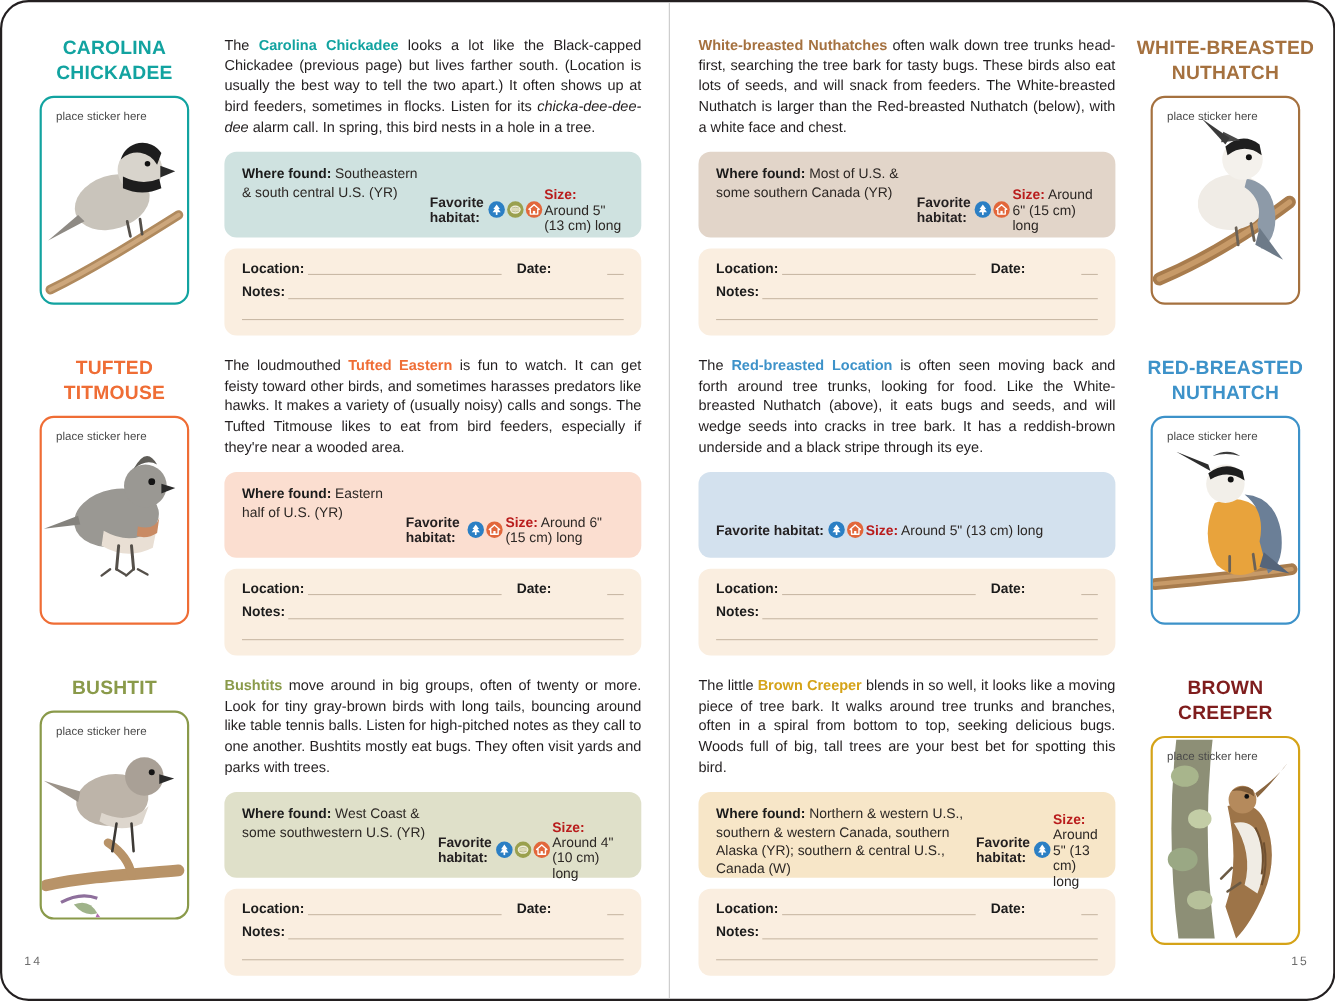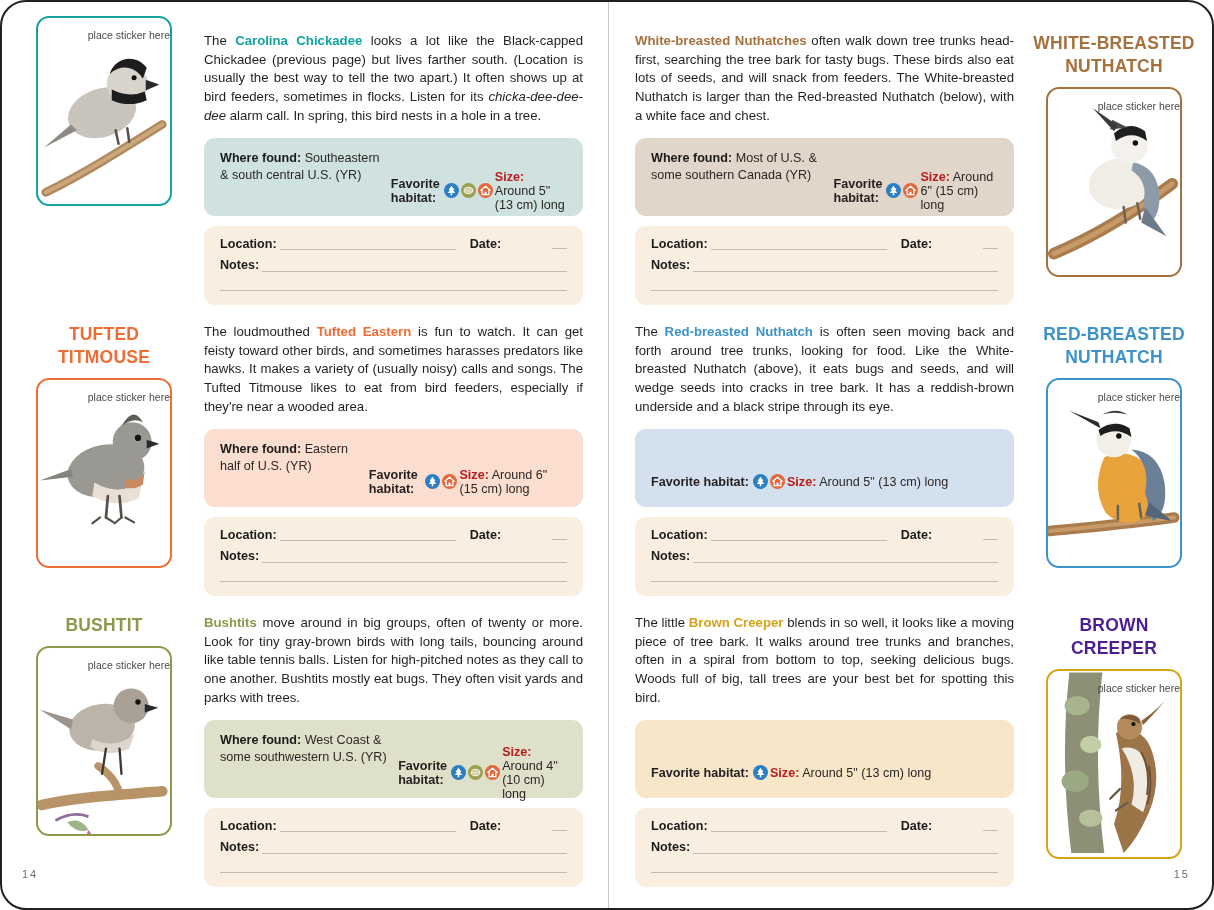--- a/index.html
+++ b/index.html
@@ -200,6 +200,7 @@
   <div class="page page-left" id="left-page">
   <div class="entry ">
     <div class="side">
+      <div class="bird-title" style="color:#12a3a0">CAROLINA<br>CHICKADEE</div>
       <div class="sticker-box" style="border-color:#12a3a0">
         <div class="sticker-label">place sticker here</div>
         <div class="bird-art">

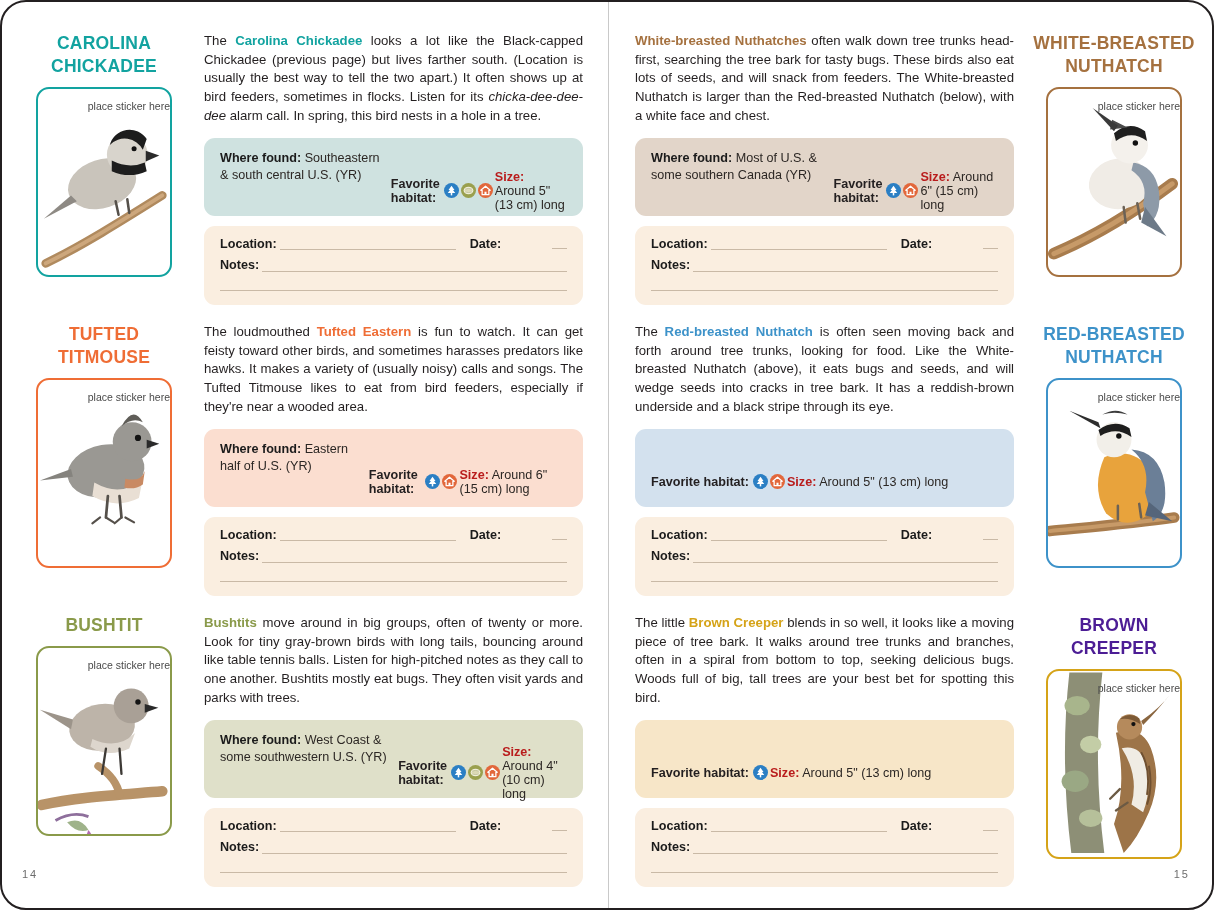--- a/index.html
+++ b/index.html
@@ -88,8 +88,8 @@
   }
   .sticker-label {
     position: absolute;
-    top: 11px; left: 0; right: 0;
-    text-align: right;
+    top: 11px; left: 13px; right: 0;
+    text-align: left;
     font-size: 10.5px;
     color: #4a4a4a;
     z-index: 3;

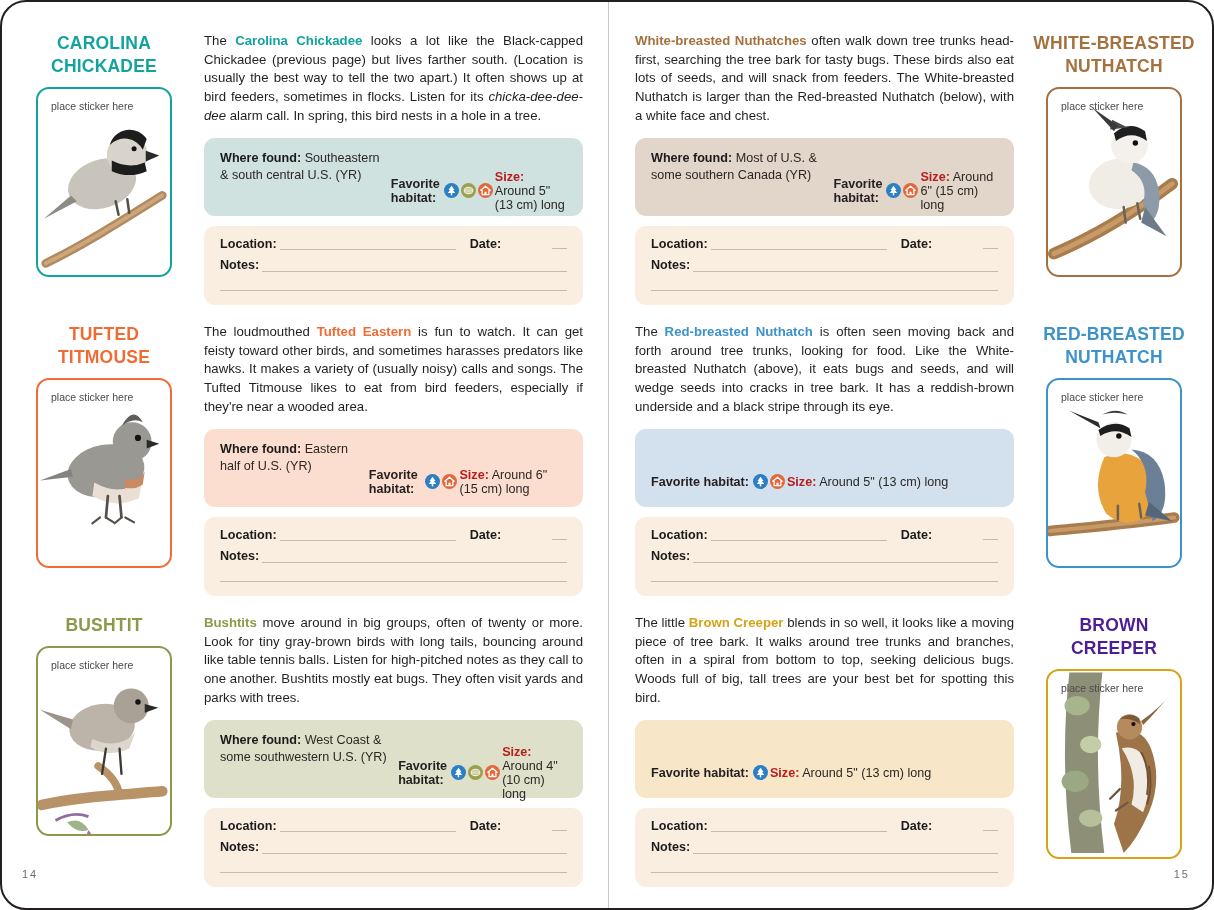--- a/index.html
+++ b/index.html
@@ -188,7 +188,7 @@
     margin-left: 3px;
   }
   .nline-short { flex: 0 0 auto; width: 176px; }
-  .nrow-date { margin-left: 14px; display: flex; flex: 1; gap: 48px; }
+  .nrow-date { margin-left: 14px; display: flex; align-items: flex-end; flex: 1; gap: 48px; }
   .nline-last { border-bottom: 1px solid #c9b9a6; height: 10px; margin-top: 2px; }
 </style>
 </head>

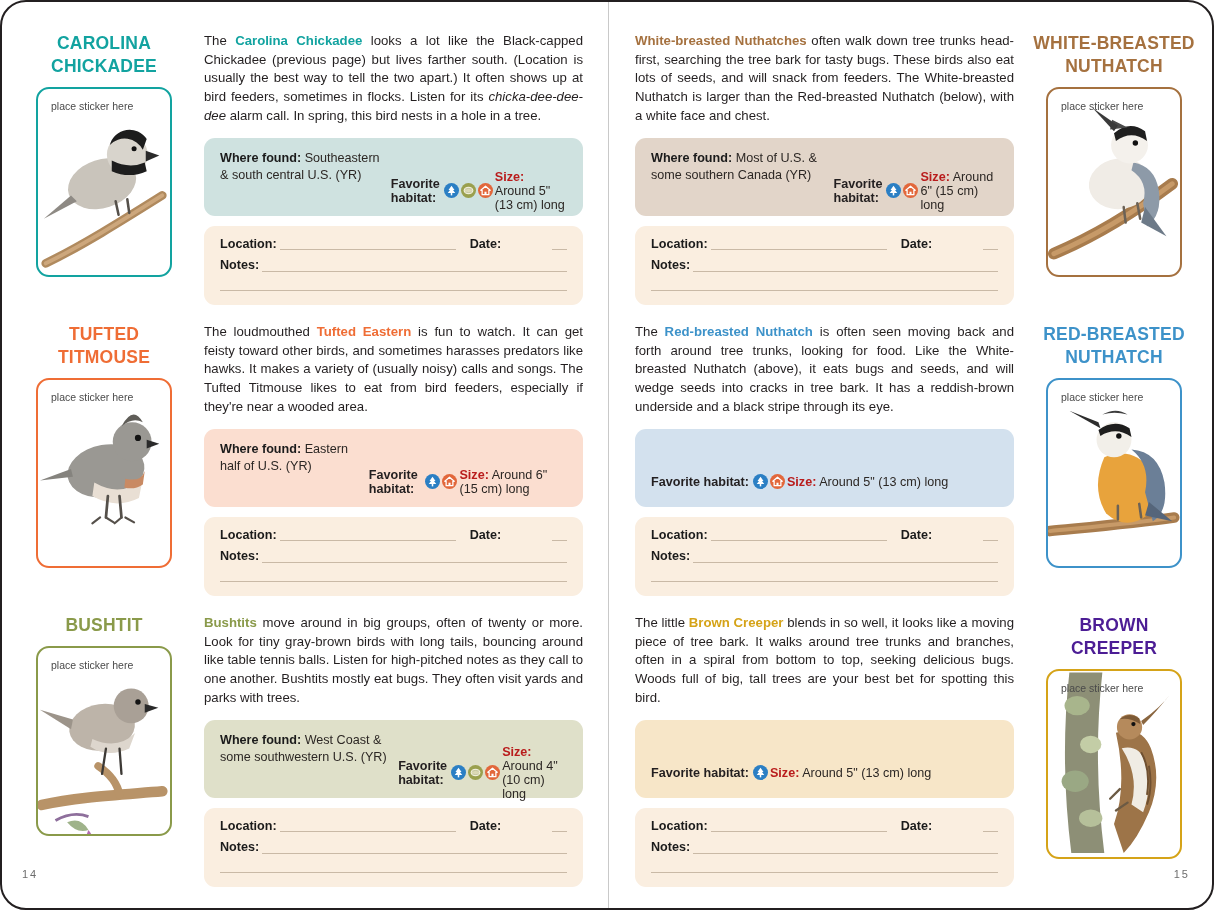--- a/index.html
+++ b/index.html
@@ -529,7 +529,7 @@
     </div>
 
     <div class="main">
-      <p class="desc">The <span class="bname" style="color:#3d92c9">Red-breasted Nuthatch</span> is often seen moving back and forth around tree trunks, looking for food. Like the White-breasted Nuthatch (above), it eats bugs and seeds, and will wedge seeds into cracks in tree bark. It has a reddish-brown underside and a black stripe through its eye.</p>
+      <p class="desc">The <span class="bname" style="color:#3d92c9">Red-breasted Location</span> is often seen moving back and forth around tree trunks, looking for food. Like the White-breasted Nuthatch (above), it eats bugs and seeds, and will wedge seeds into cracks in tree bark. It has a reddish-brown underside and a black stripe through its eye.</p>
 
       <div class="info-box" style="background:#d3e1ee">
         <div class="info-row">

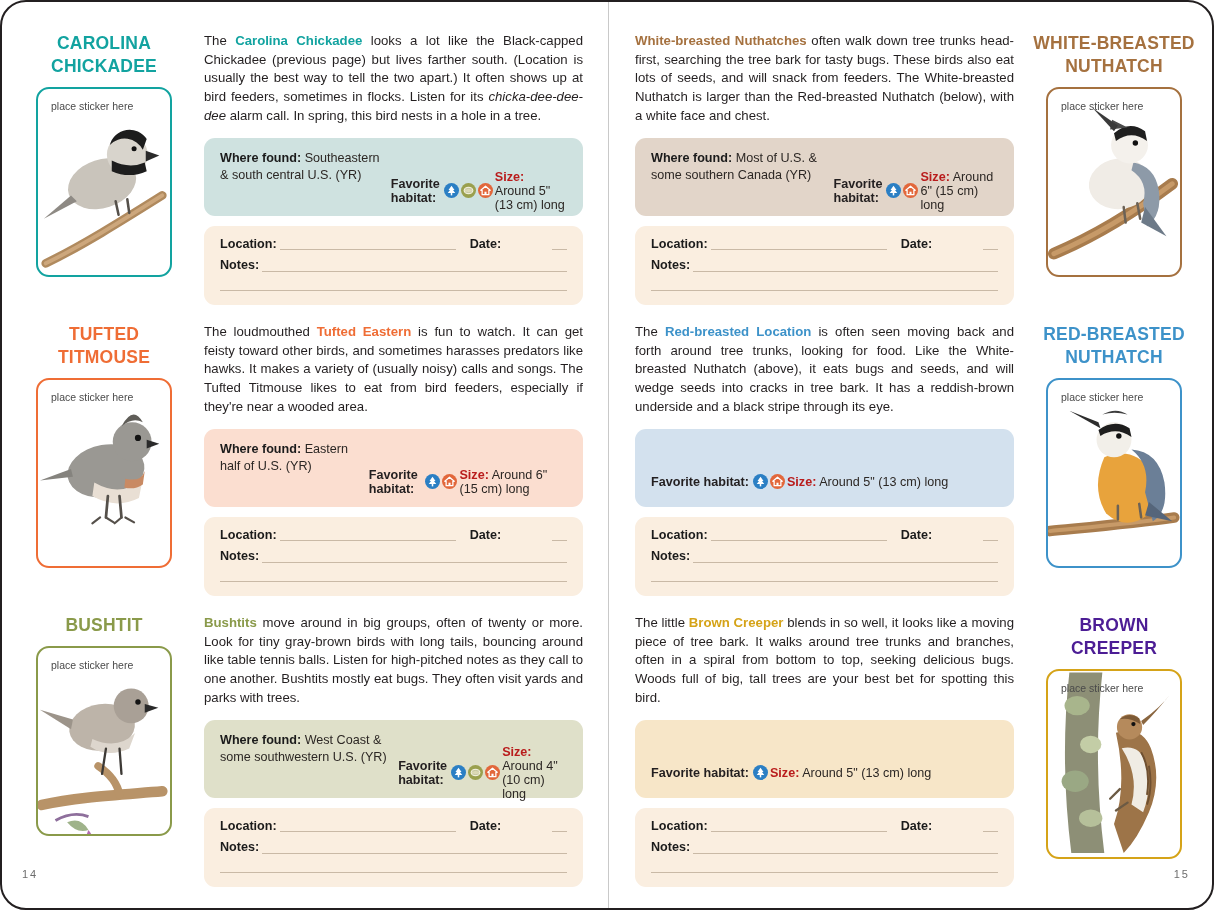--- a/index.html
+++ b/index.html
@@ -576,7 +576,7 @@
   </div>
   <div class="entry entry-rev">
     <div class="side">
-      <div class="bird-title" style="color:#4c1d95">BROWN<br>CREEPER</div>
+      <div class="bird-title" style="color:#7f1d1d">BROWN<br>CREEPER</div>
       <div class="sticker-box" style="border-color:#d5a318">
         <div class="sticker-label">place sticker here</div>
         <div class="bird-art">

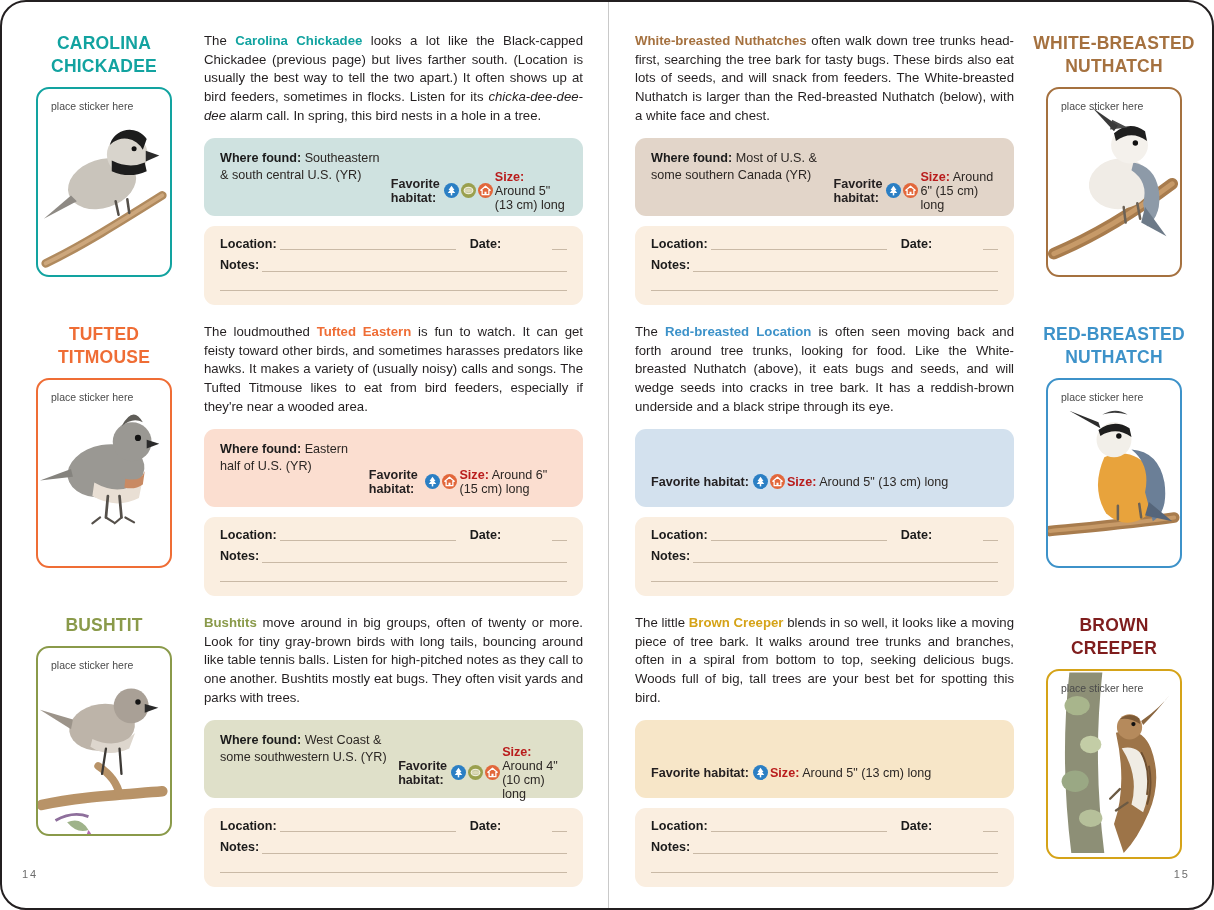--- a/index.html
+++ b/index.html
@@ -603,6 +603,10 @@
       <p class="desc">The little <span class="bname" style="color:#d5a318">Brown Creeper</span> blends in so well, it looks like a moving piece of tree bark. It walks around tree trunks and branches, often in a spiral from bottom to top, seeking delicious bugs. Woods full of big, tall trees are your best bet for spotting this bird.</p>
 
       <div class="info-box" style="background:#f7e6c8">
+        <div class="info-where">
+          <b>Where found:</b>
+          <span> Northern &amp; western U.S., southern &amp; western Canada, southern Alaska (YR); southern &amp; central U.S., Canada (W)</span>
+        </div>
         <div class="info-row">
           <span class="habitat-wrap">
             <span>Favorite habitat:</span>

